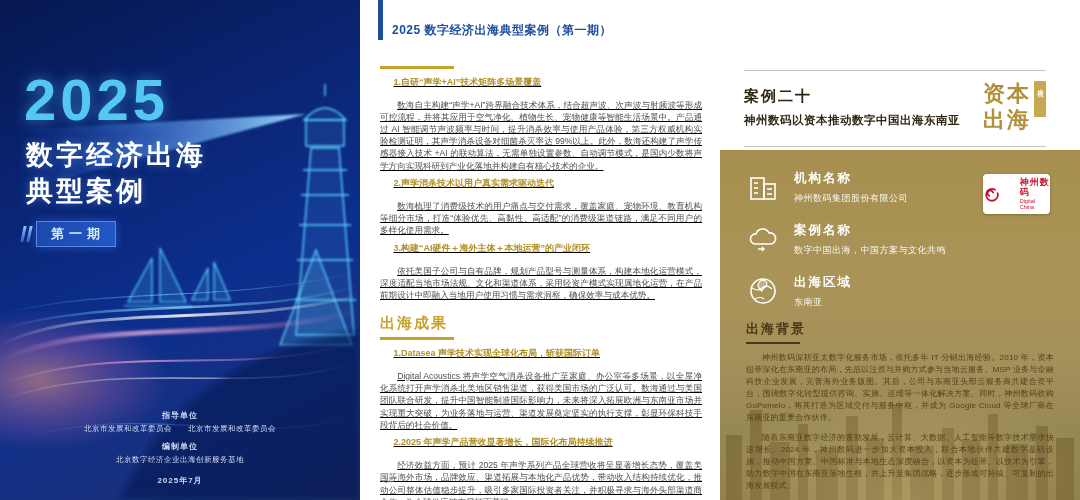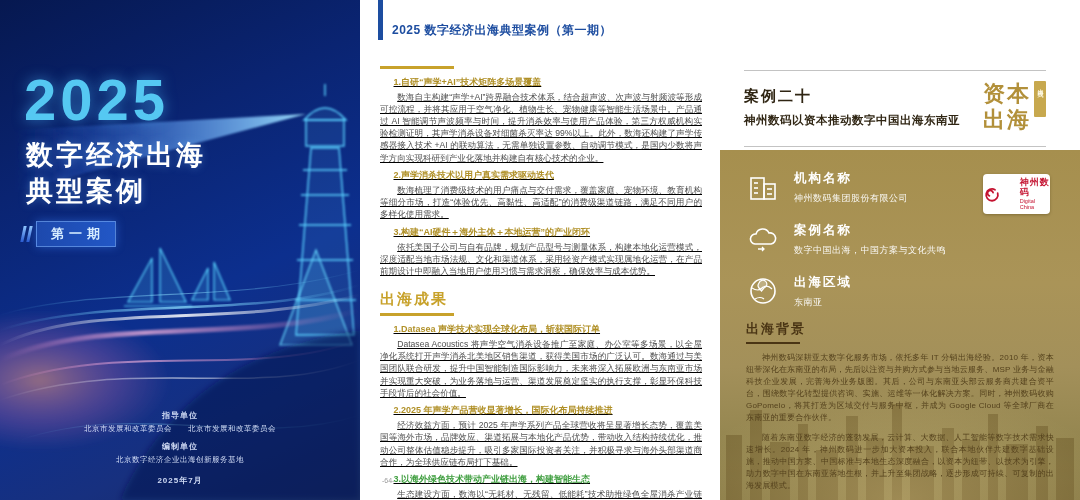--- a/index.html
+++ b/index.html
@@ -34,7 +34,7 @@
   .item { margin-top:5px; }
   .item-title { font-size:9px; font-weight:bold; color:#b09027; text-indent:1.5em; line-height:1.35; }
   .item-title.green { color:#3f9e3f; }
-  .item-body { font-size:8.6px; color:#4f4f4f; line-height:1.42; text-align:justify; text-indent:2em; margin-top:3px; }
+  .item-body { font-size:8.6px; color:#4f4f4f; line-height:1.42; text-align:justify; text-indent:2em; margin-top:11px; }
   .sec2 { margin-top:13px; }
   .page-num { position:absolute; left:22px; bottom:16px; font-size:7px; color:#9a9a9a; }
 

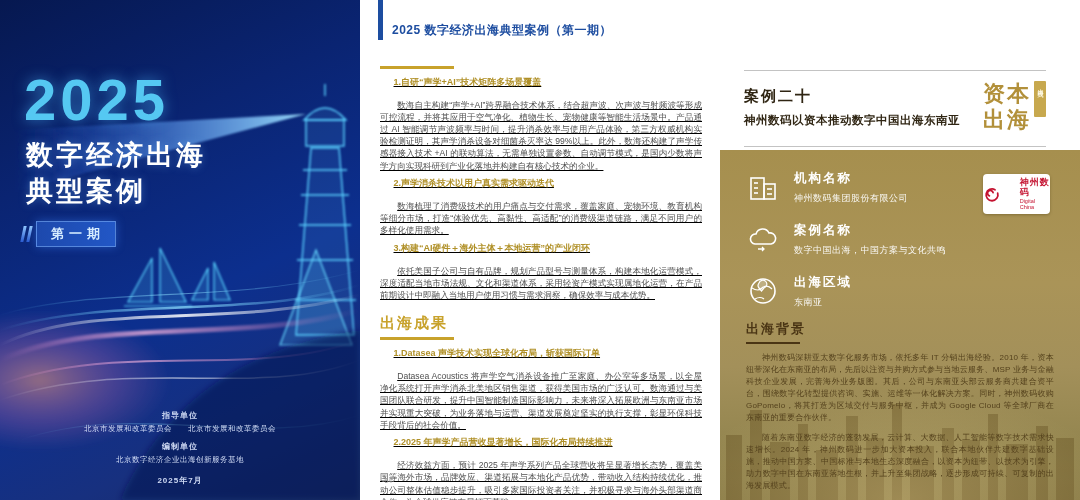--- a/index.html
+++ b/index.html
@@ -193,7 +193,7 @@
         <div class="sec-items">
           <div class="item">
             <div class="item-title">1.Datasea 声学技术实现全球化布局，斩获国际订单</div>
-            <div class="item-body">Datasea Acoustics 将声学空气消杀设备推广至家庭、办公室等多场景，以全屋净化系统打开声学消杀北美地区销售渠道，获得美国市场的广泛认可。数海通过与美国团队联合研发，提升中国智能制造国际影响力，未来将深入拓展欧洲与东南亚市场并实现重大突破，为业务落地与运营、渠道发展奠定坚实的执行支撑，彰显环保科技手段背后的社会价值。</div>
+            <div class="item-body">Digital Acoustics 将声学空气消杀设备推广至家庭、办公室等多场景，以全屋净化系统打开声学消杀北美地区销售渠道，获得美国市场的广泛认可。数海通过与美国团队联合研发，提升中国智能制造国际影响力，未来将深入拓展欧洲与东南亚市场并实现重大突破，为业务落地与运营、渠道发展奠定坚实的执行支撑，彰显环保科技手段背后的社会价值。</div>
           </div>
           <div class="item">
             <div class="item-title">2.2025 年声学产品营收显著增长，国际化布局持续推进</div>

